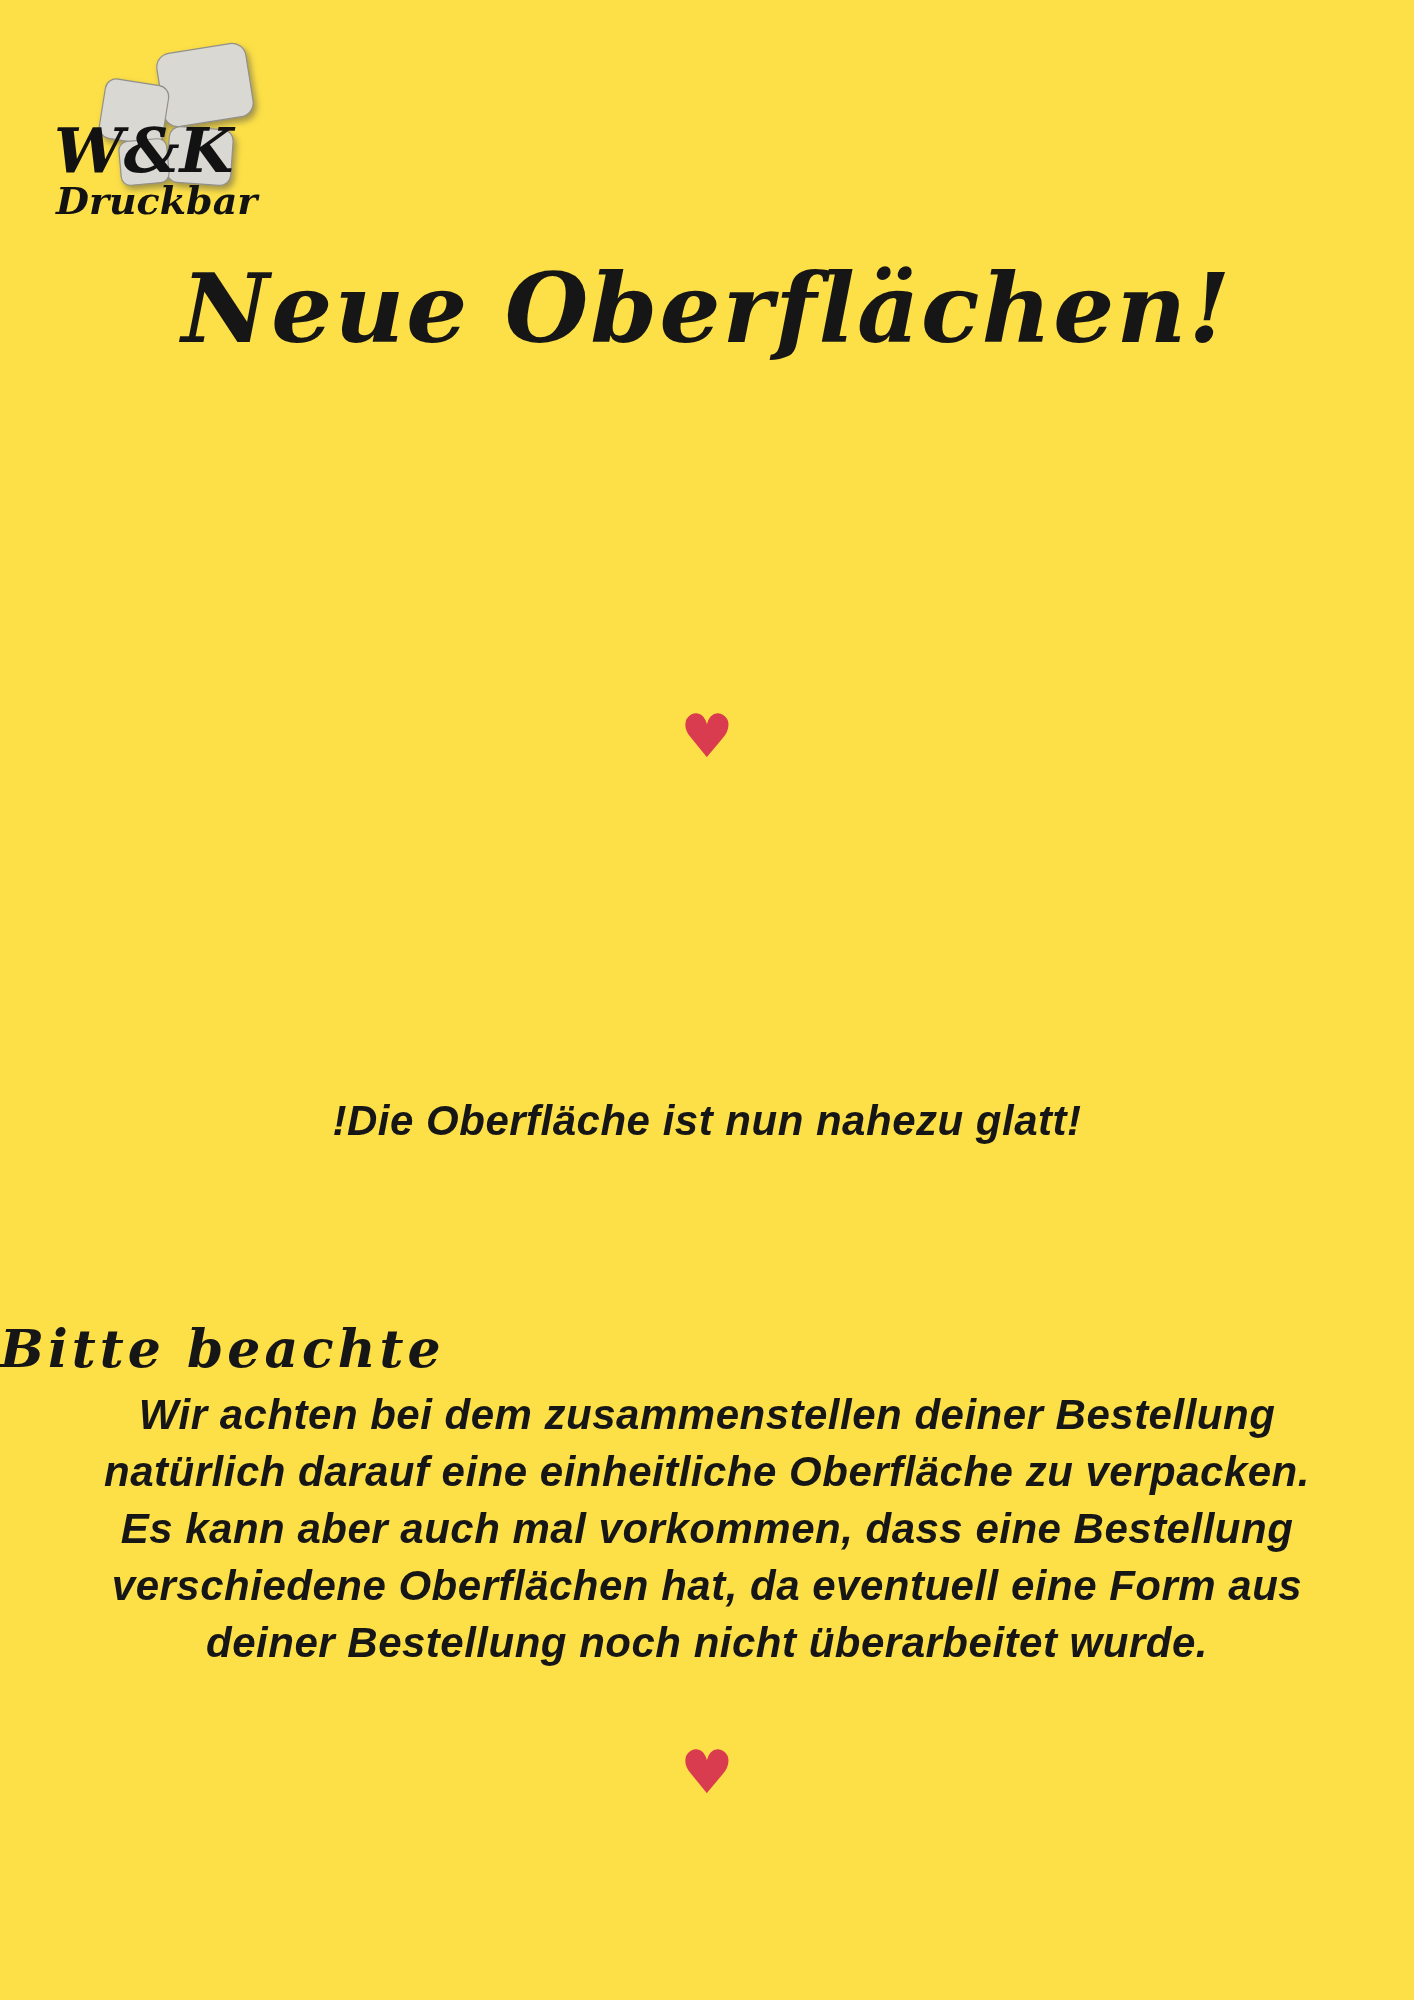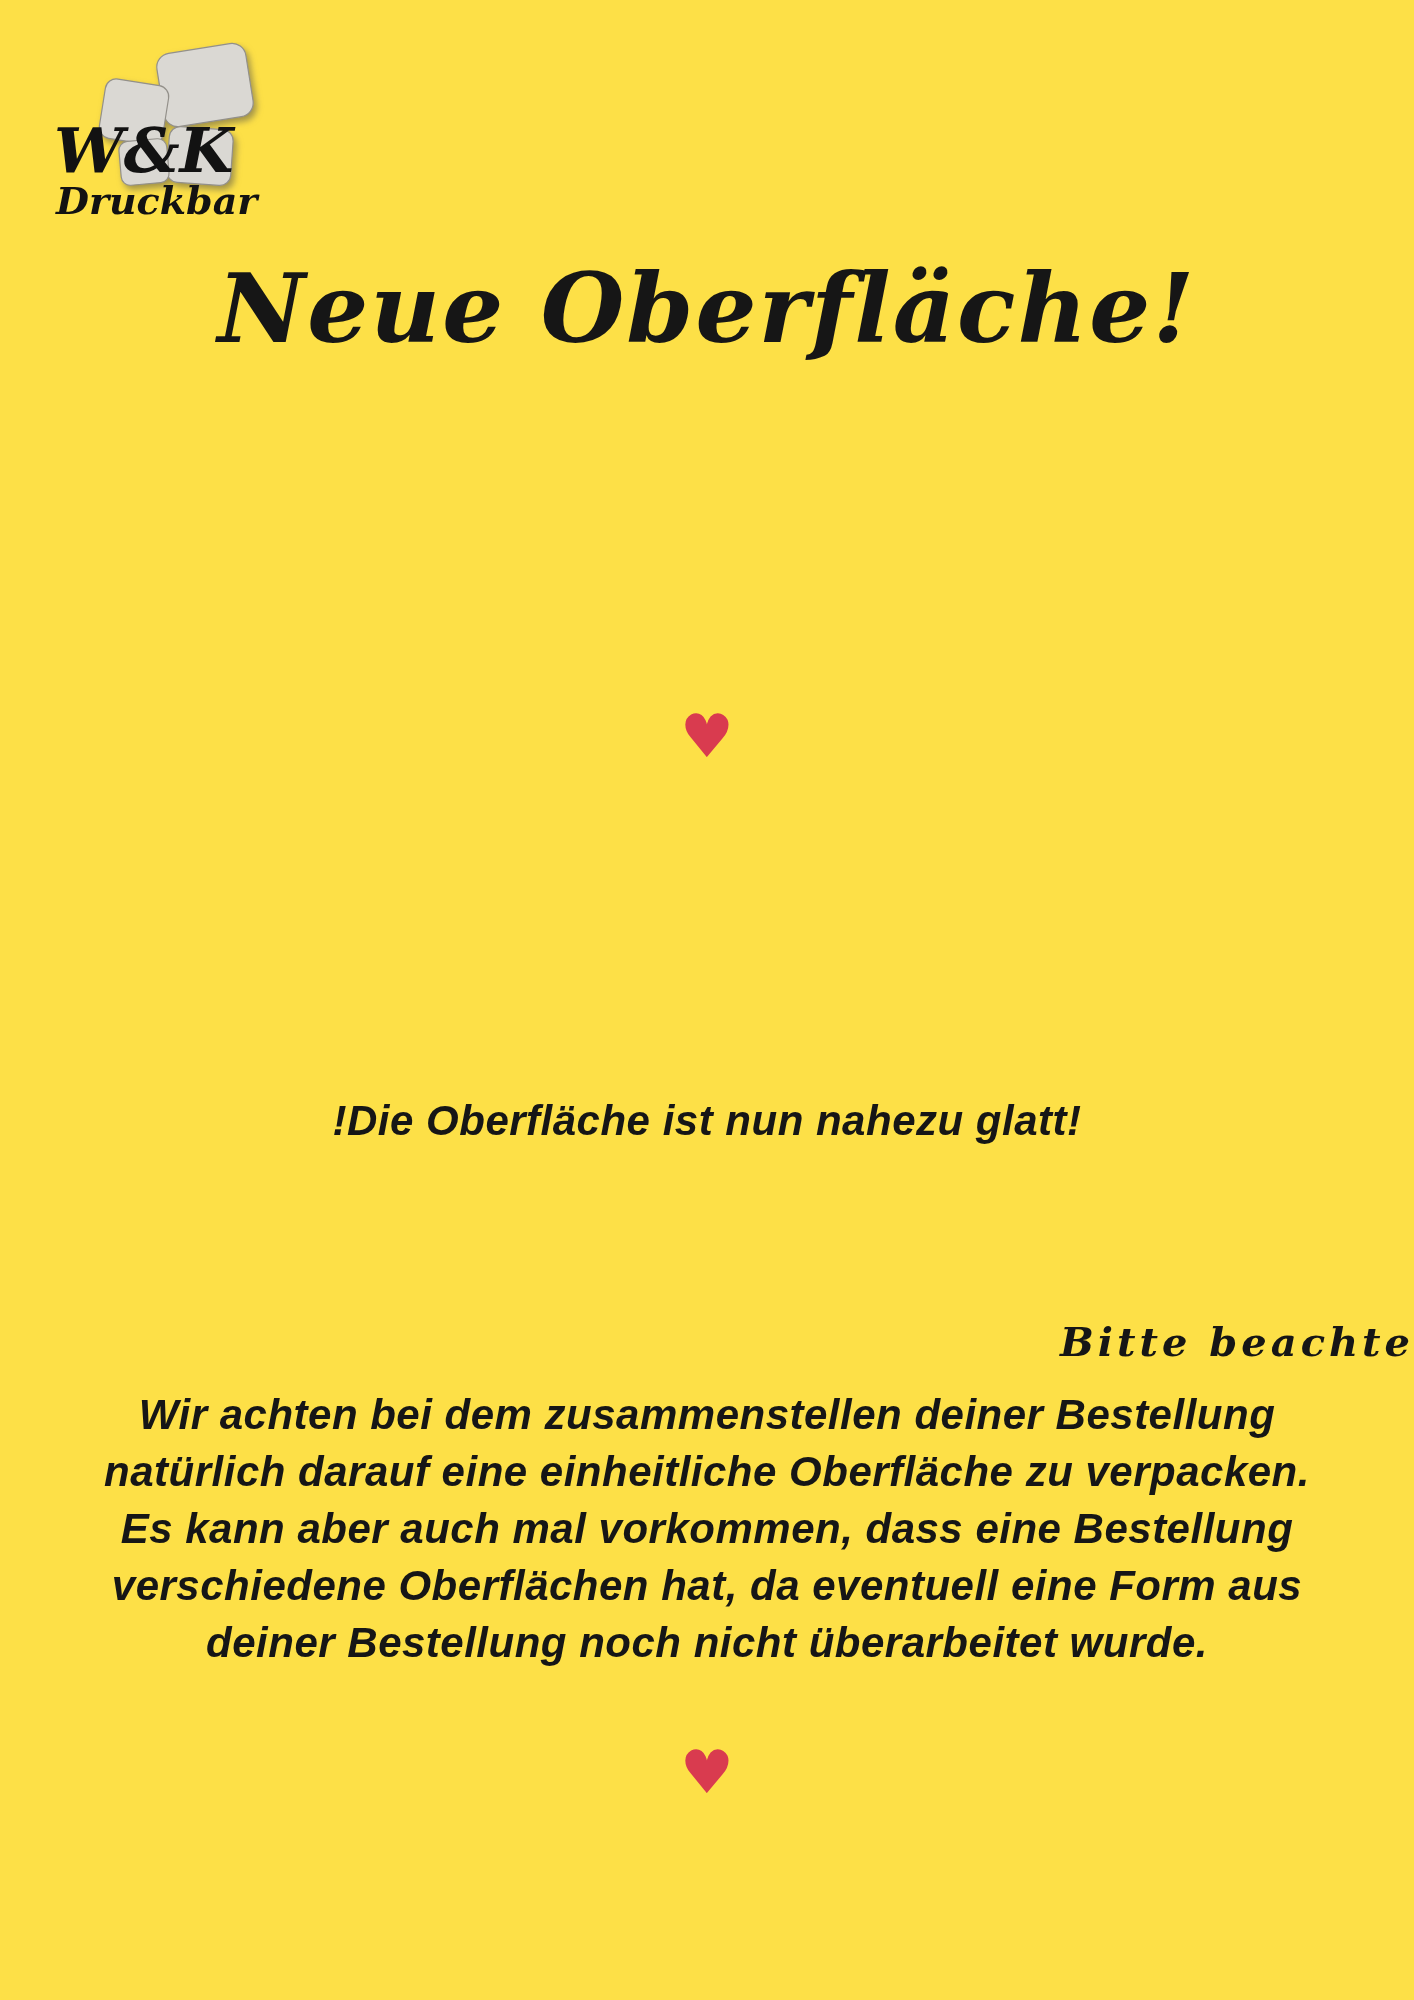--- a/index.html
+++ b/index.html
@@ -105,7 +105,7 @@
     </svg>
   </div>
 
-  <h1 class="title">Neue Oberfläche!</h1>
+  <h1 class="title">Neue Oberflächen!</h1>
 
 
   <div class="heart heart-top">♥</div>

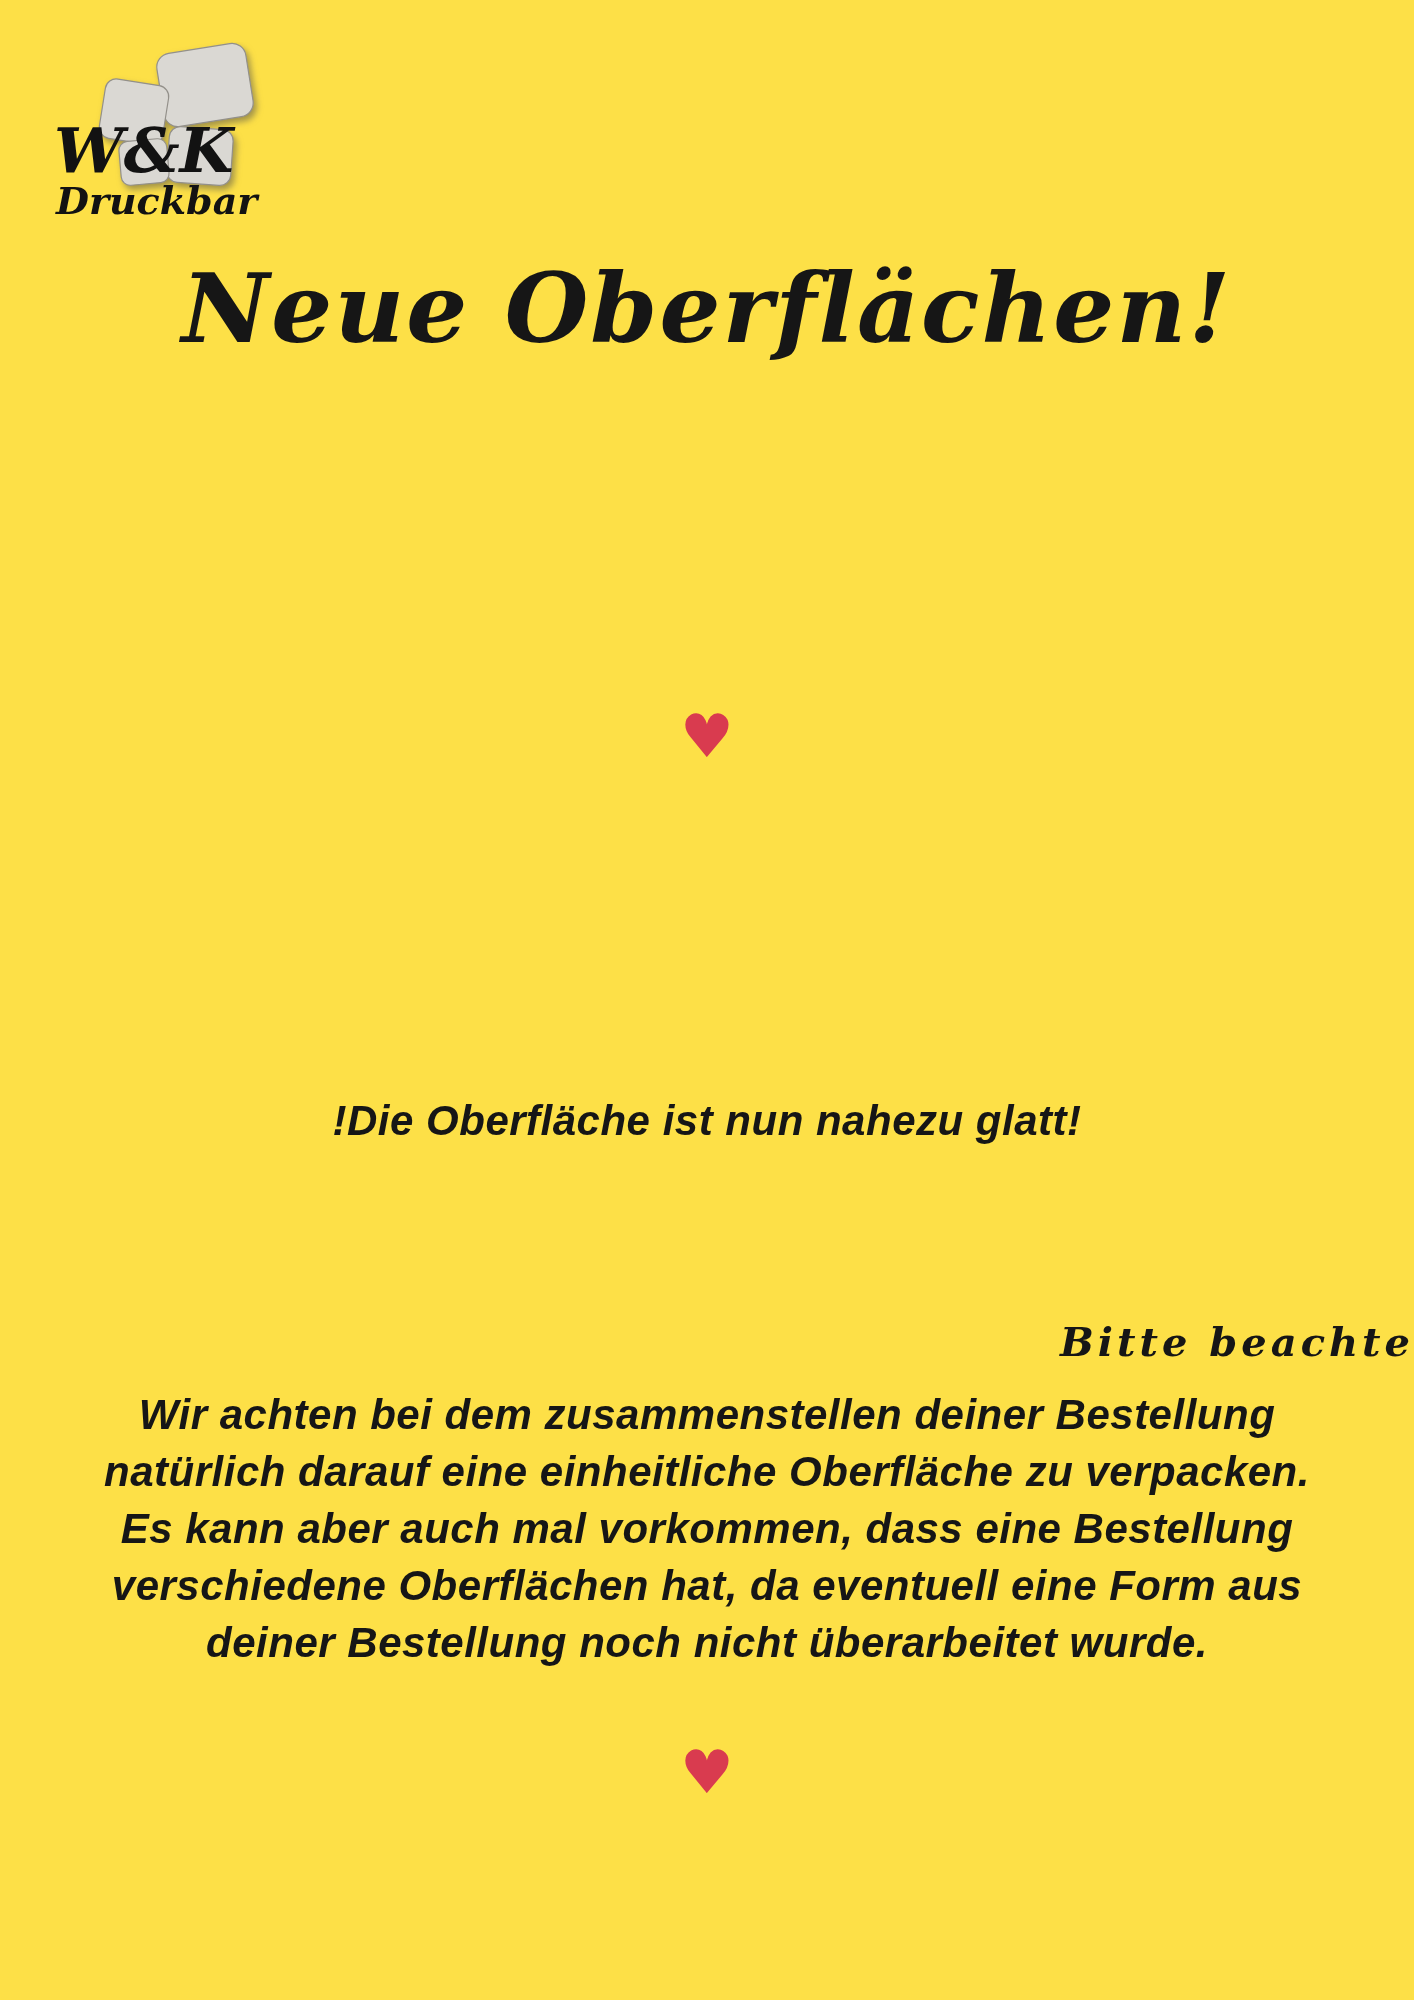--- a/index.html
+++ b/index.html
@@ -67,11 +67,11 @@
     top: 1318px;
     left: 0;
     width: 100%;
-    text-align: right;
+    text-align: left;
     font-family: "DejaVu Serif", serif;
     font-style: italic;
     font-weight: 700;
-    font-size: 40px;
+    font-size: 52px;
     letter-spacing: 4px;
   }
   .heart {

